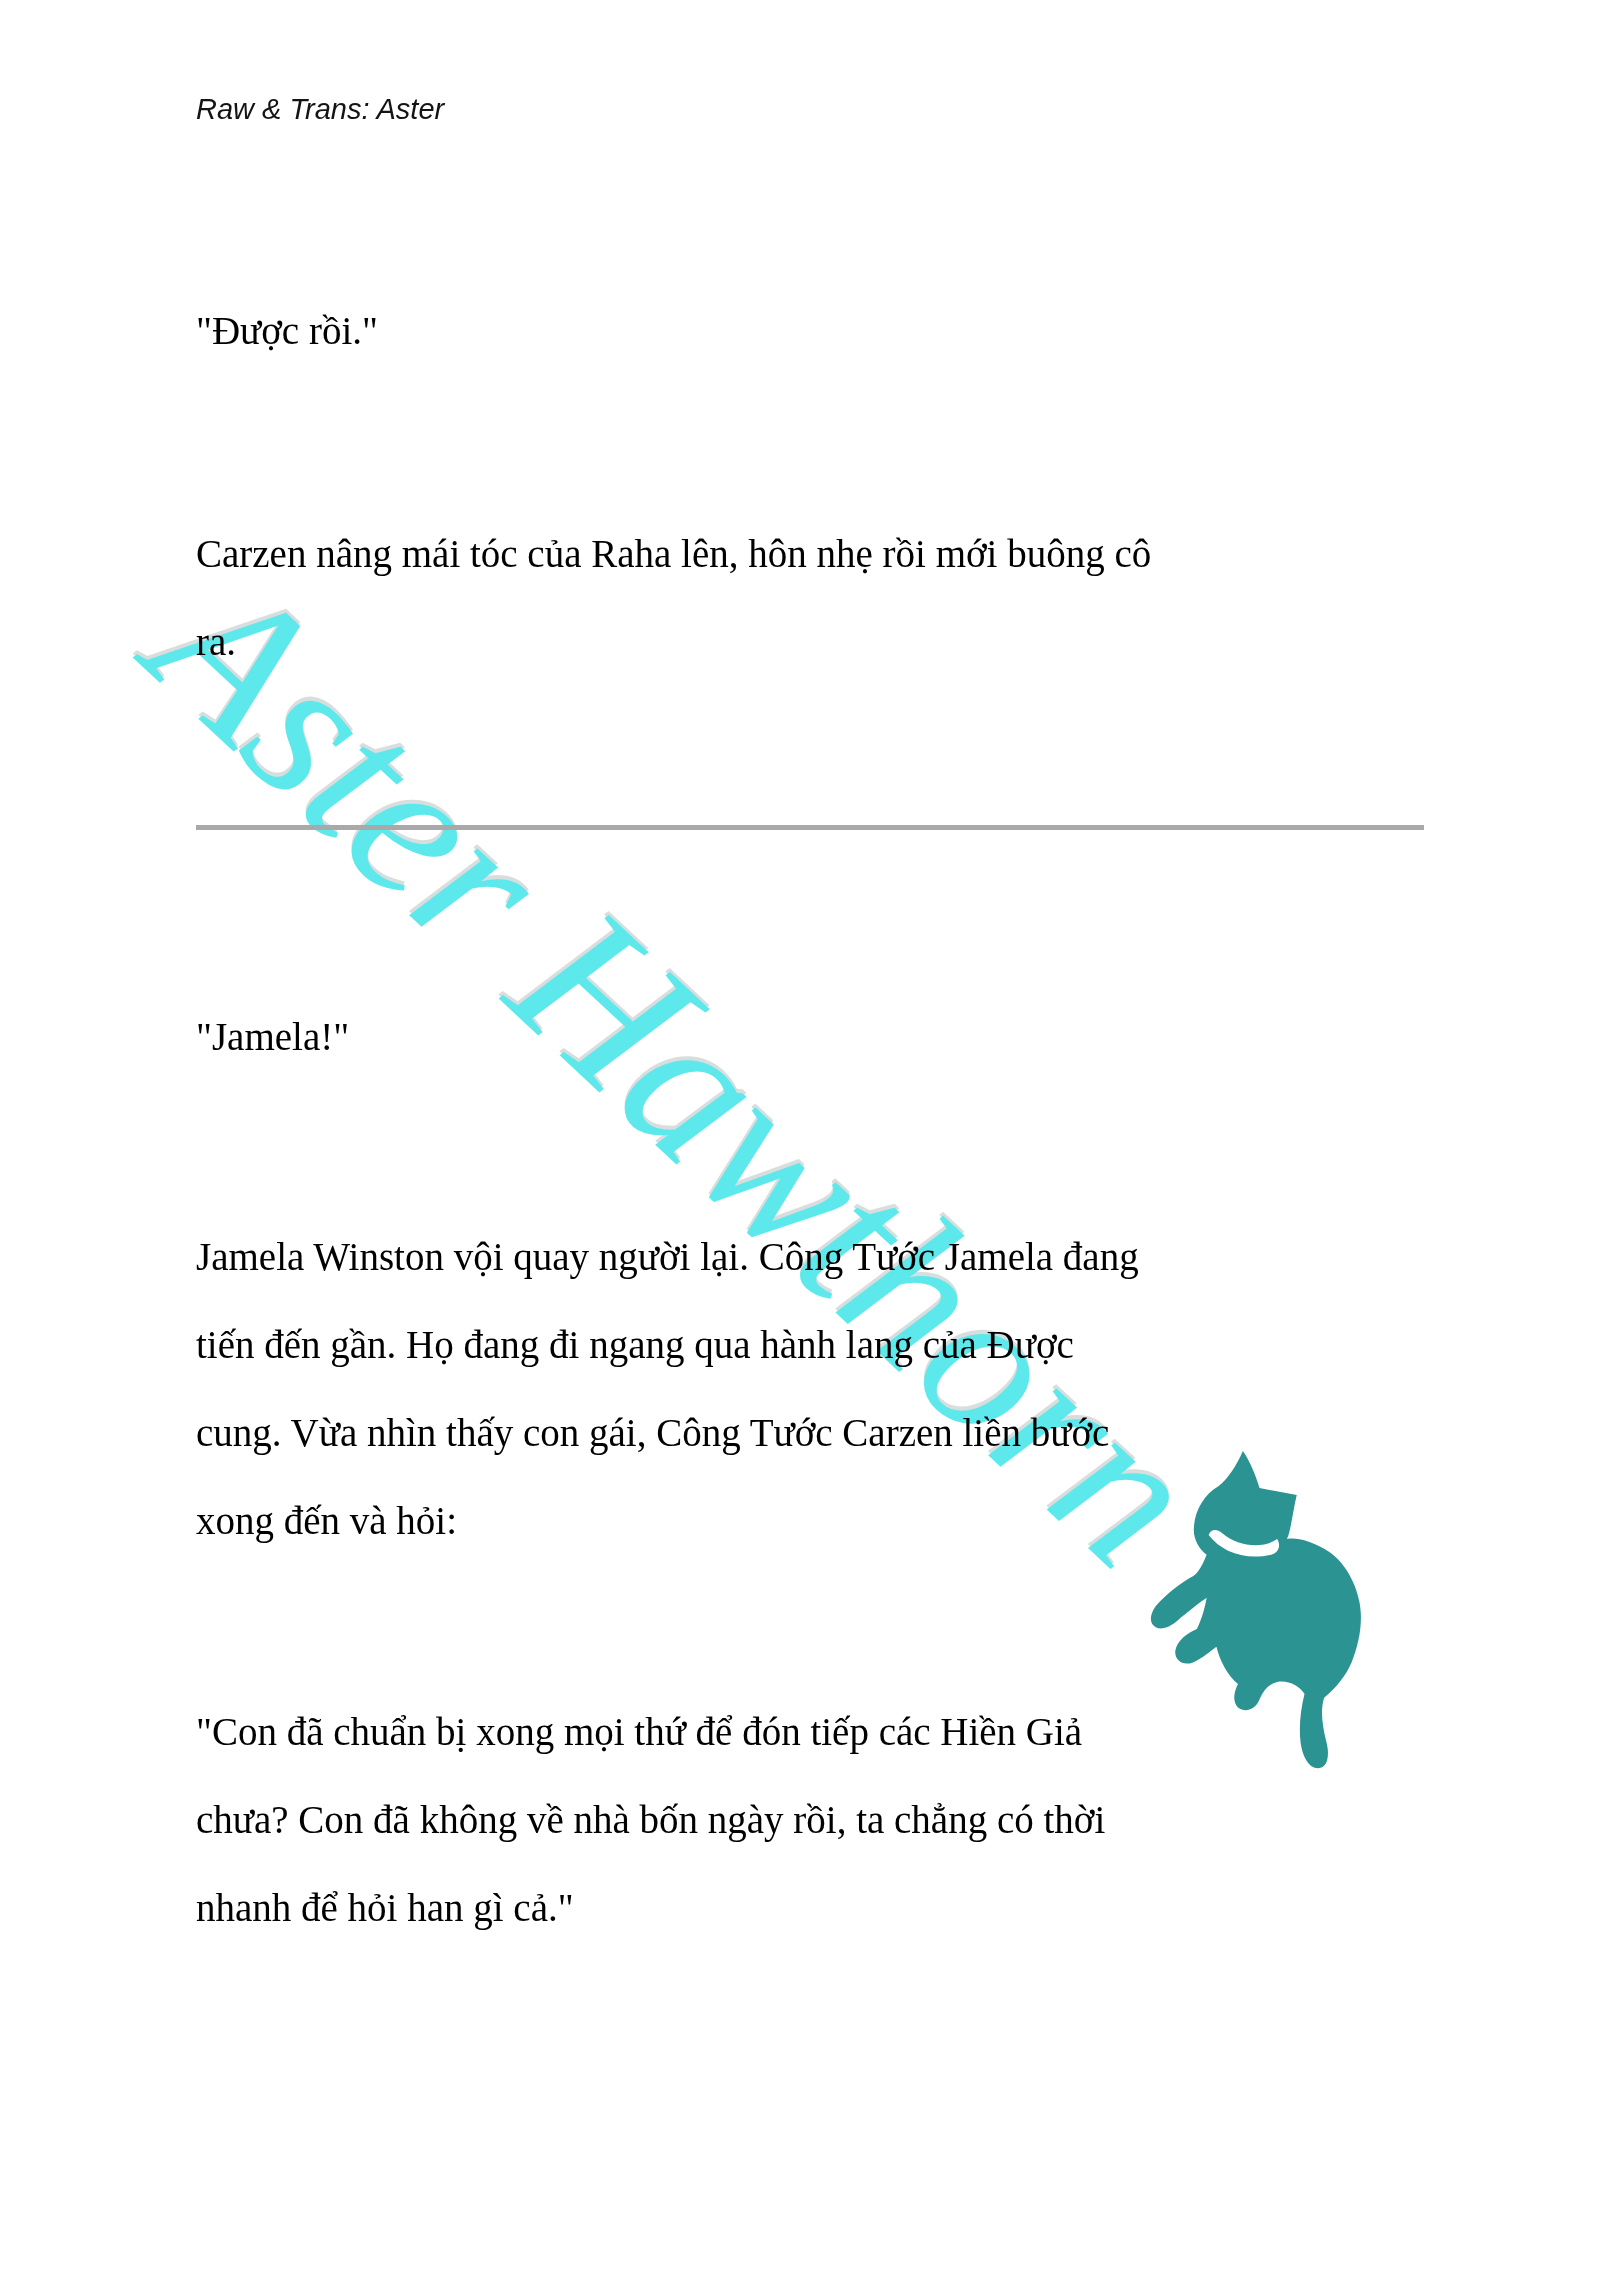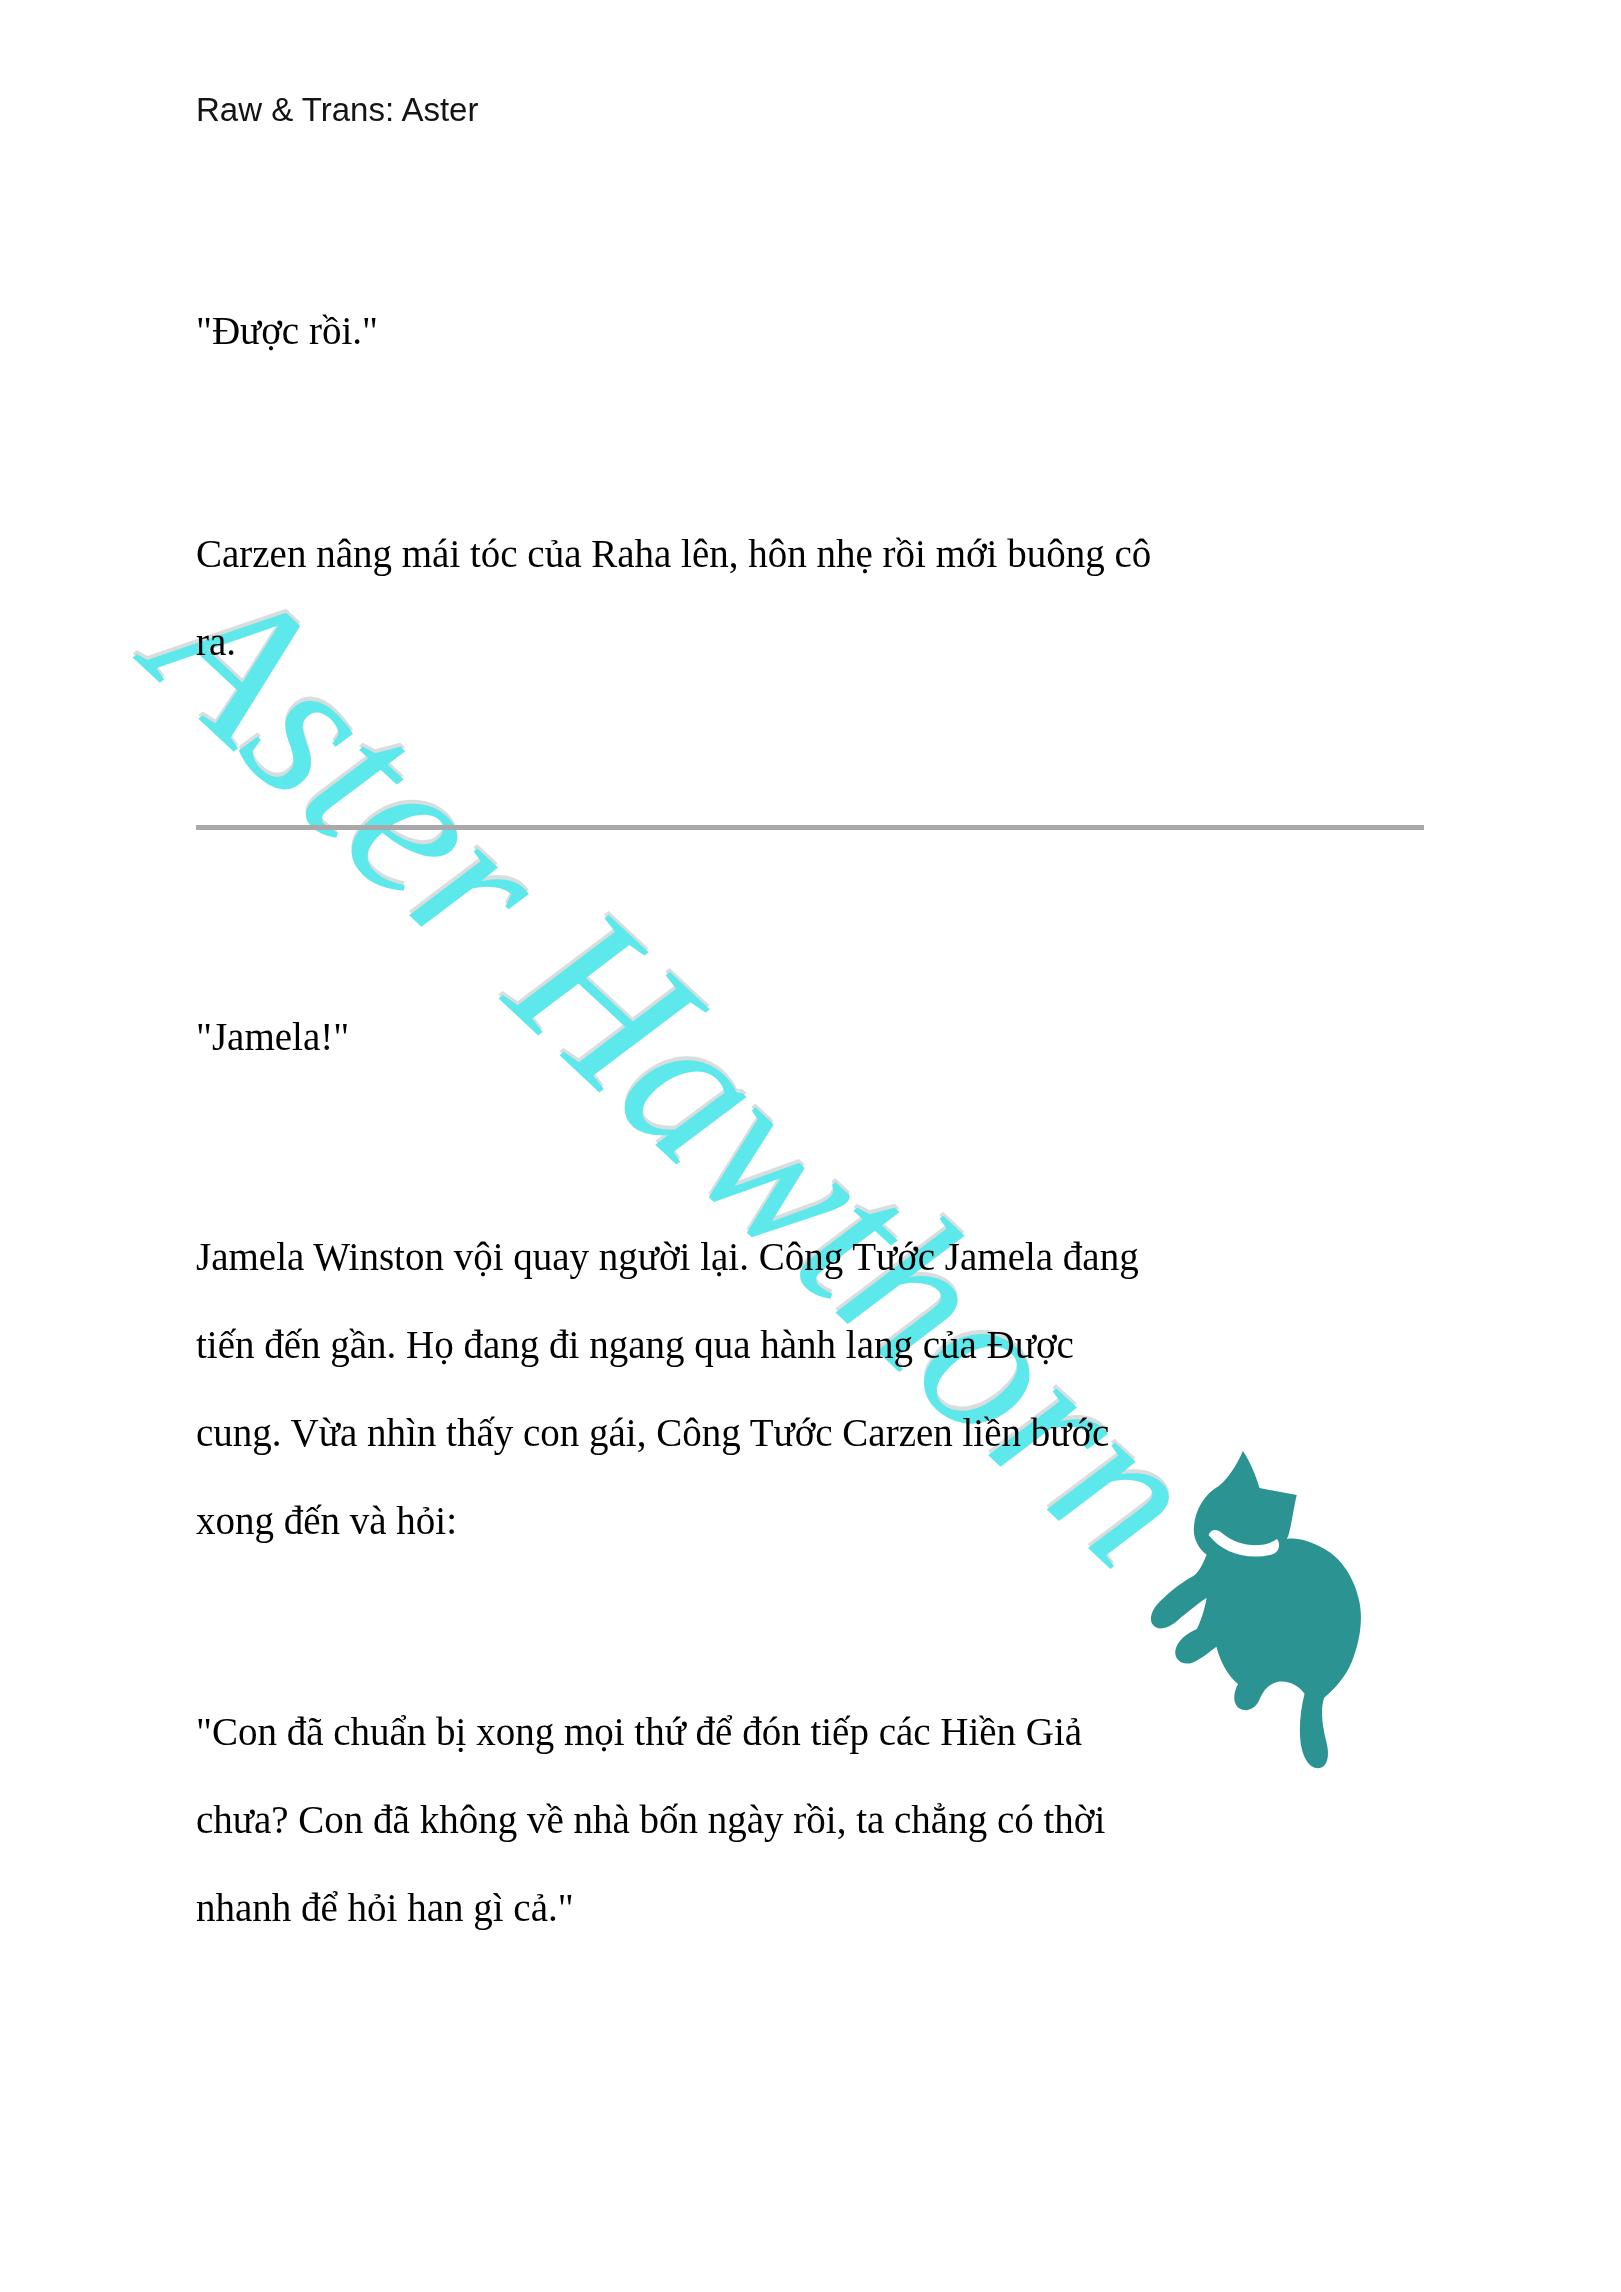--- a/index.html
+++ b/index.html
@@ -13,8 +13,8 @@
   .hdr {
     position:absolute; left:196px; top:90px;
     font-family:"Liberation Sans","DejaVu Sans",sans-serif;
-    font-size:33px; line-height:39px; color:#141414;
-    white-space:nowrap; z-index:3;
+    font-size:29px; line-height:39px; color:#141414;
+    white-space:nowrap; z-index:3;font-style:italic;
   }
   .para {
     position:absolute; left:196px; color:#000;

